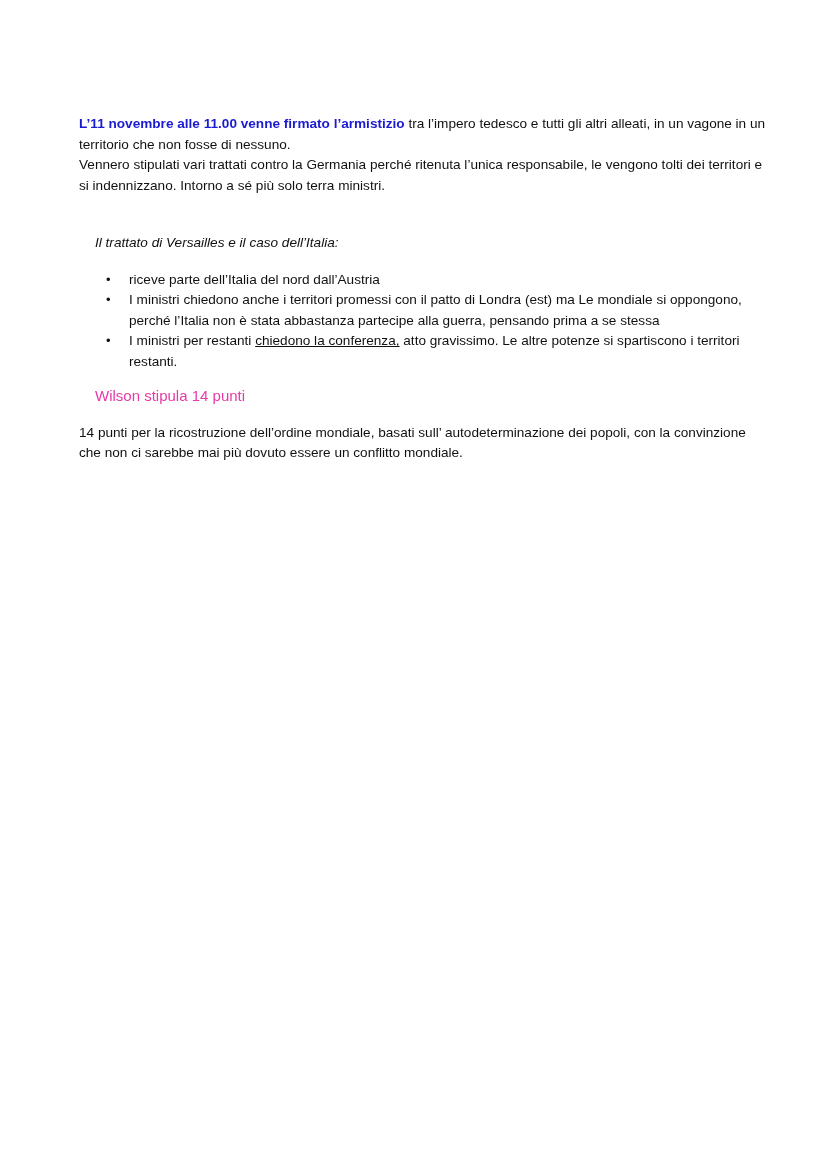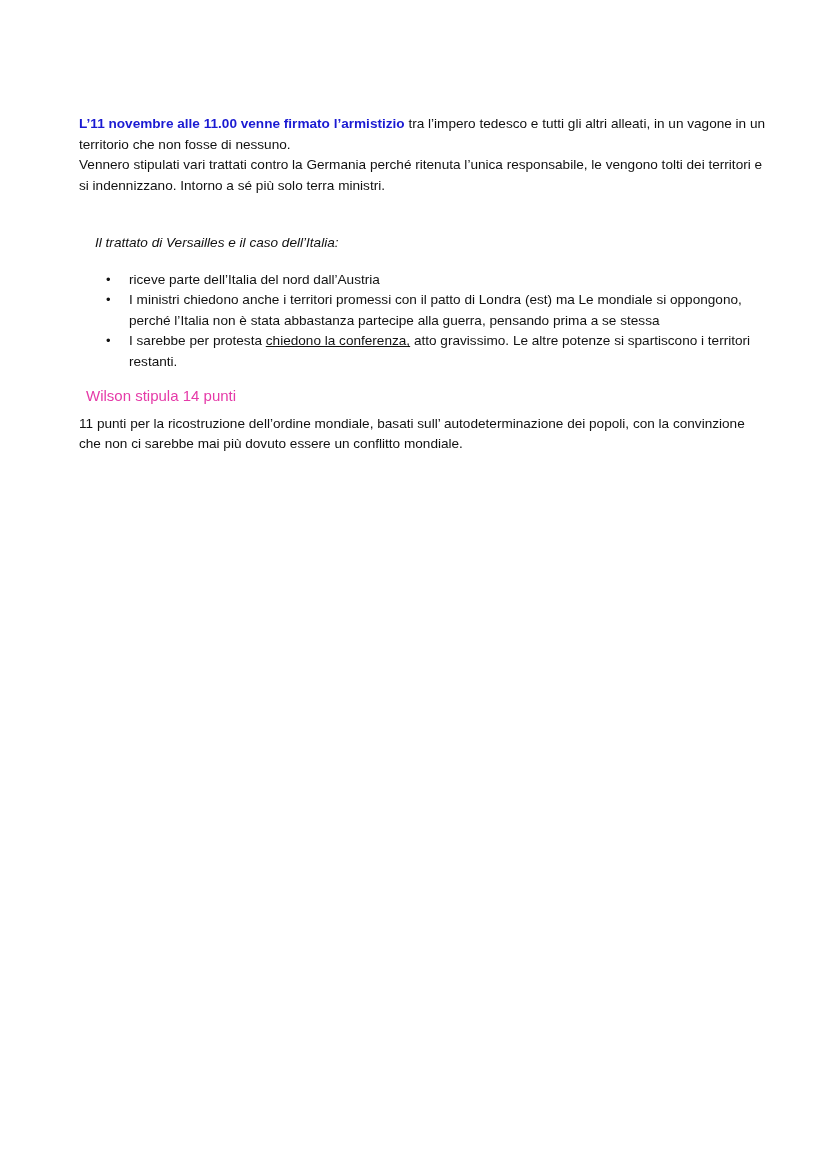--- a/index.html
+++ b/index.html
@@ -78,7 +78,7 @@
     </li>
     <li>
       <span class="bullet">•</span>
-      <span>I sarebbe per protesta </span><span class="underline">chiedono la conferenza,</span><span> atto gravissimo. Le altre potenze si spartiscono i territori restanti.</span>
+      <span>I ministri per restanti </span><span class="underline">chiedono la conferenza,</span><span> atto gravissimo. Le altre potenze si spartiscono i territori restanti.</span>
     </li>
   </ul>
 

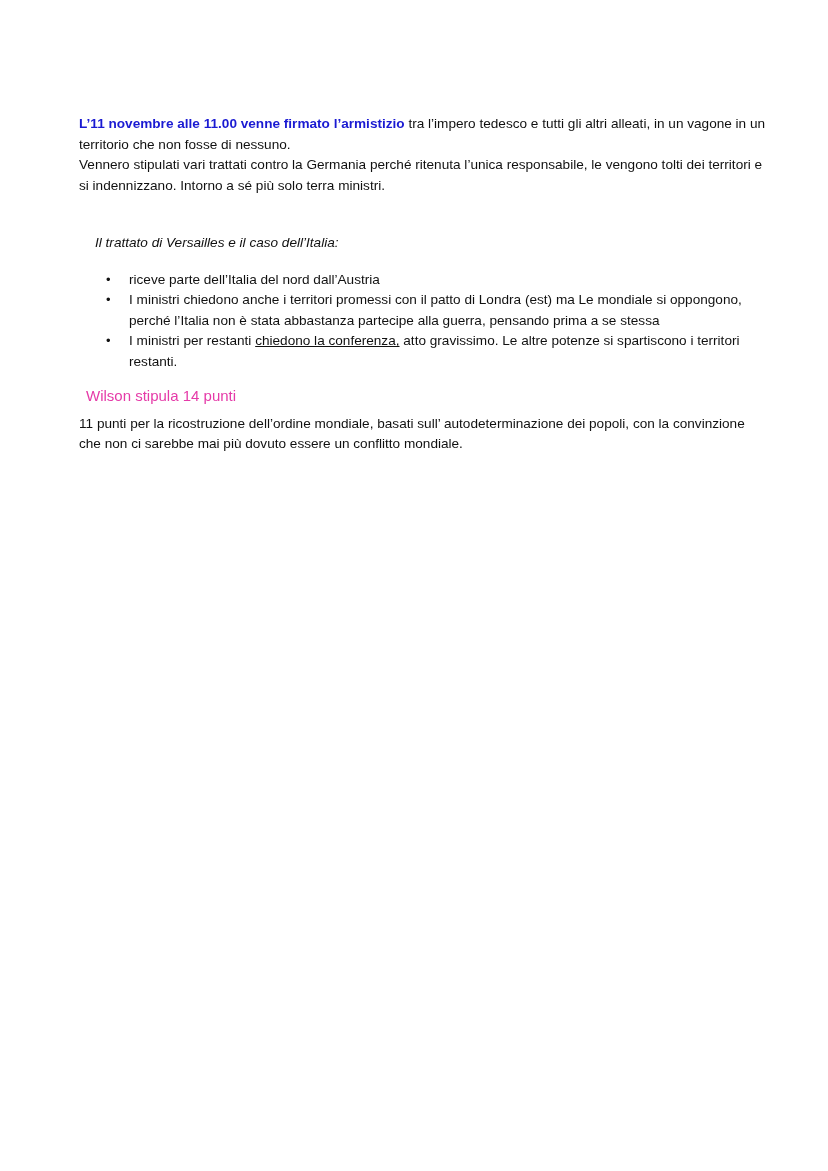--- a/index.html
+++ b/index.html
@@ -49,7 +49,7 @@
     .pink-heading {
       color: #e53aa8;
       font-size: 15px;
-      margin: 7px;
+      margin: 16px;
       margin-top: 12px;
       line-height: 22px;
     }

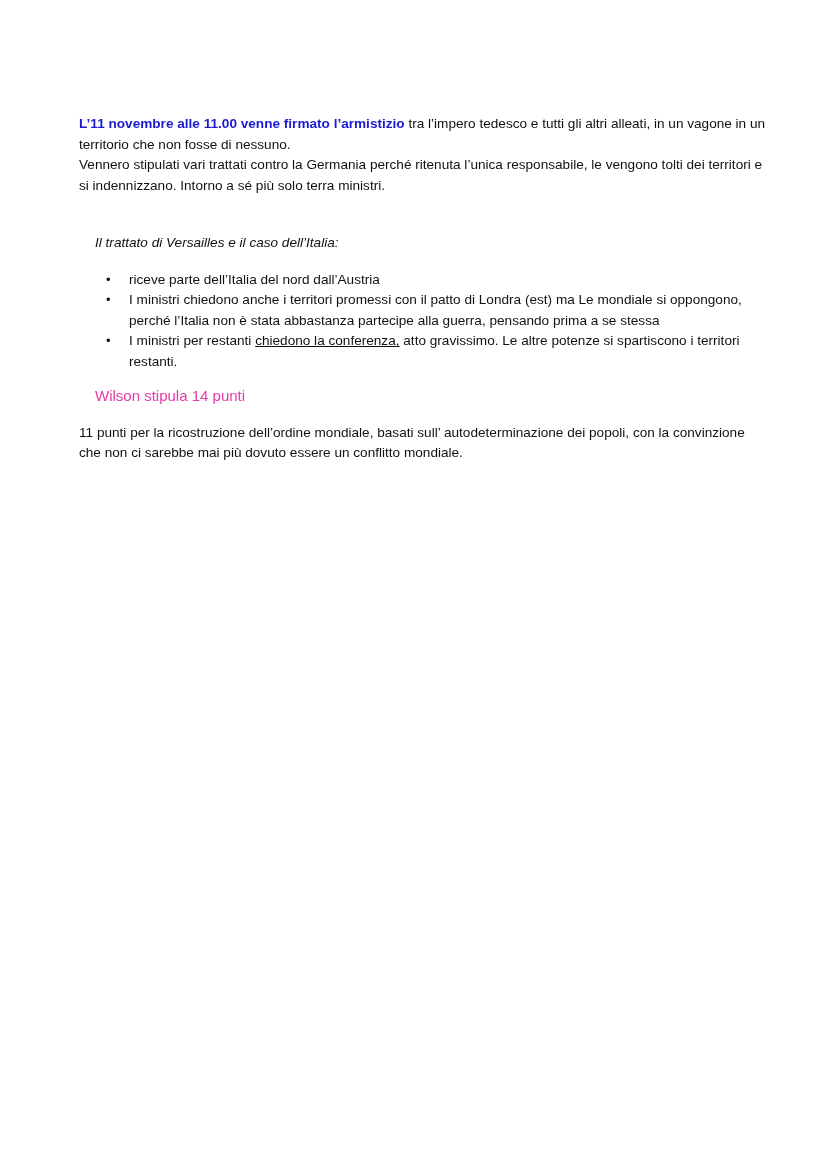--- a/index.html
+++ b/index.html
@@ -84,7 +84,7 @@
 
   <p class="pink-heading">Wilson stipula 14 punti</p>
 
-  <p class="p">11 punti per la ricostruzione dell’ordine mondiale, basati sull’ autodeterminazione dei popoli, con la convinzione che non ci sarebbe mai più dovuto essere un conflitto mondiale.</p>
+  <p class="p">14 punti per la ricostruzione dell’ordine mondiale, basati sull’ autodeterminazione dei popoli, con la convinzione che non ci sarebbe mai più dovuto essere un conflitto mondiale.</p>
 
 </div>
 

